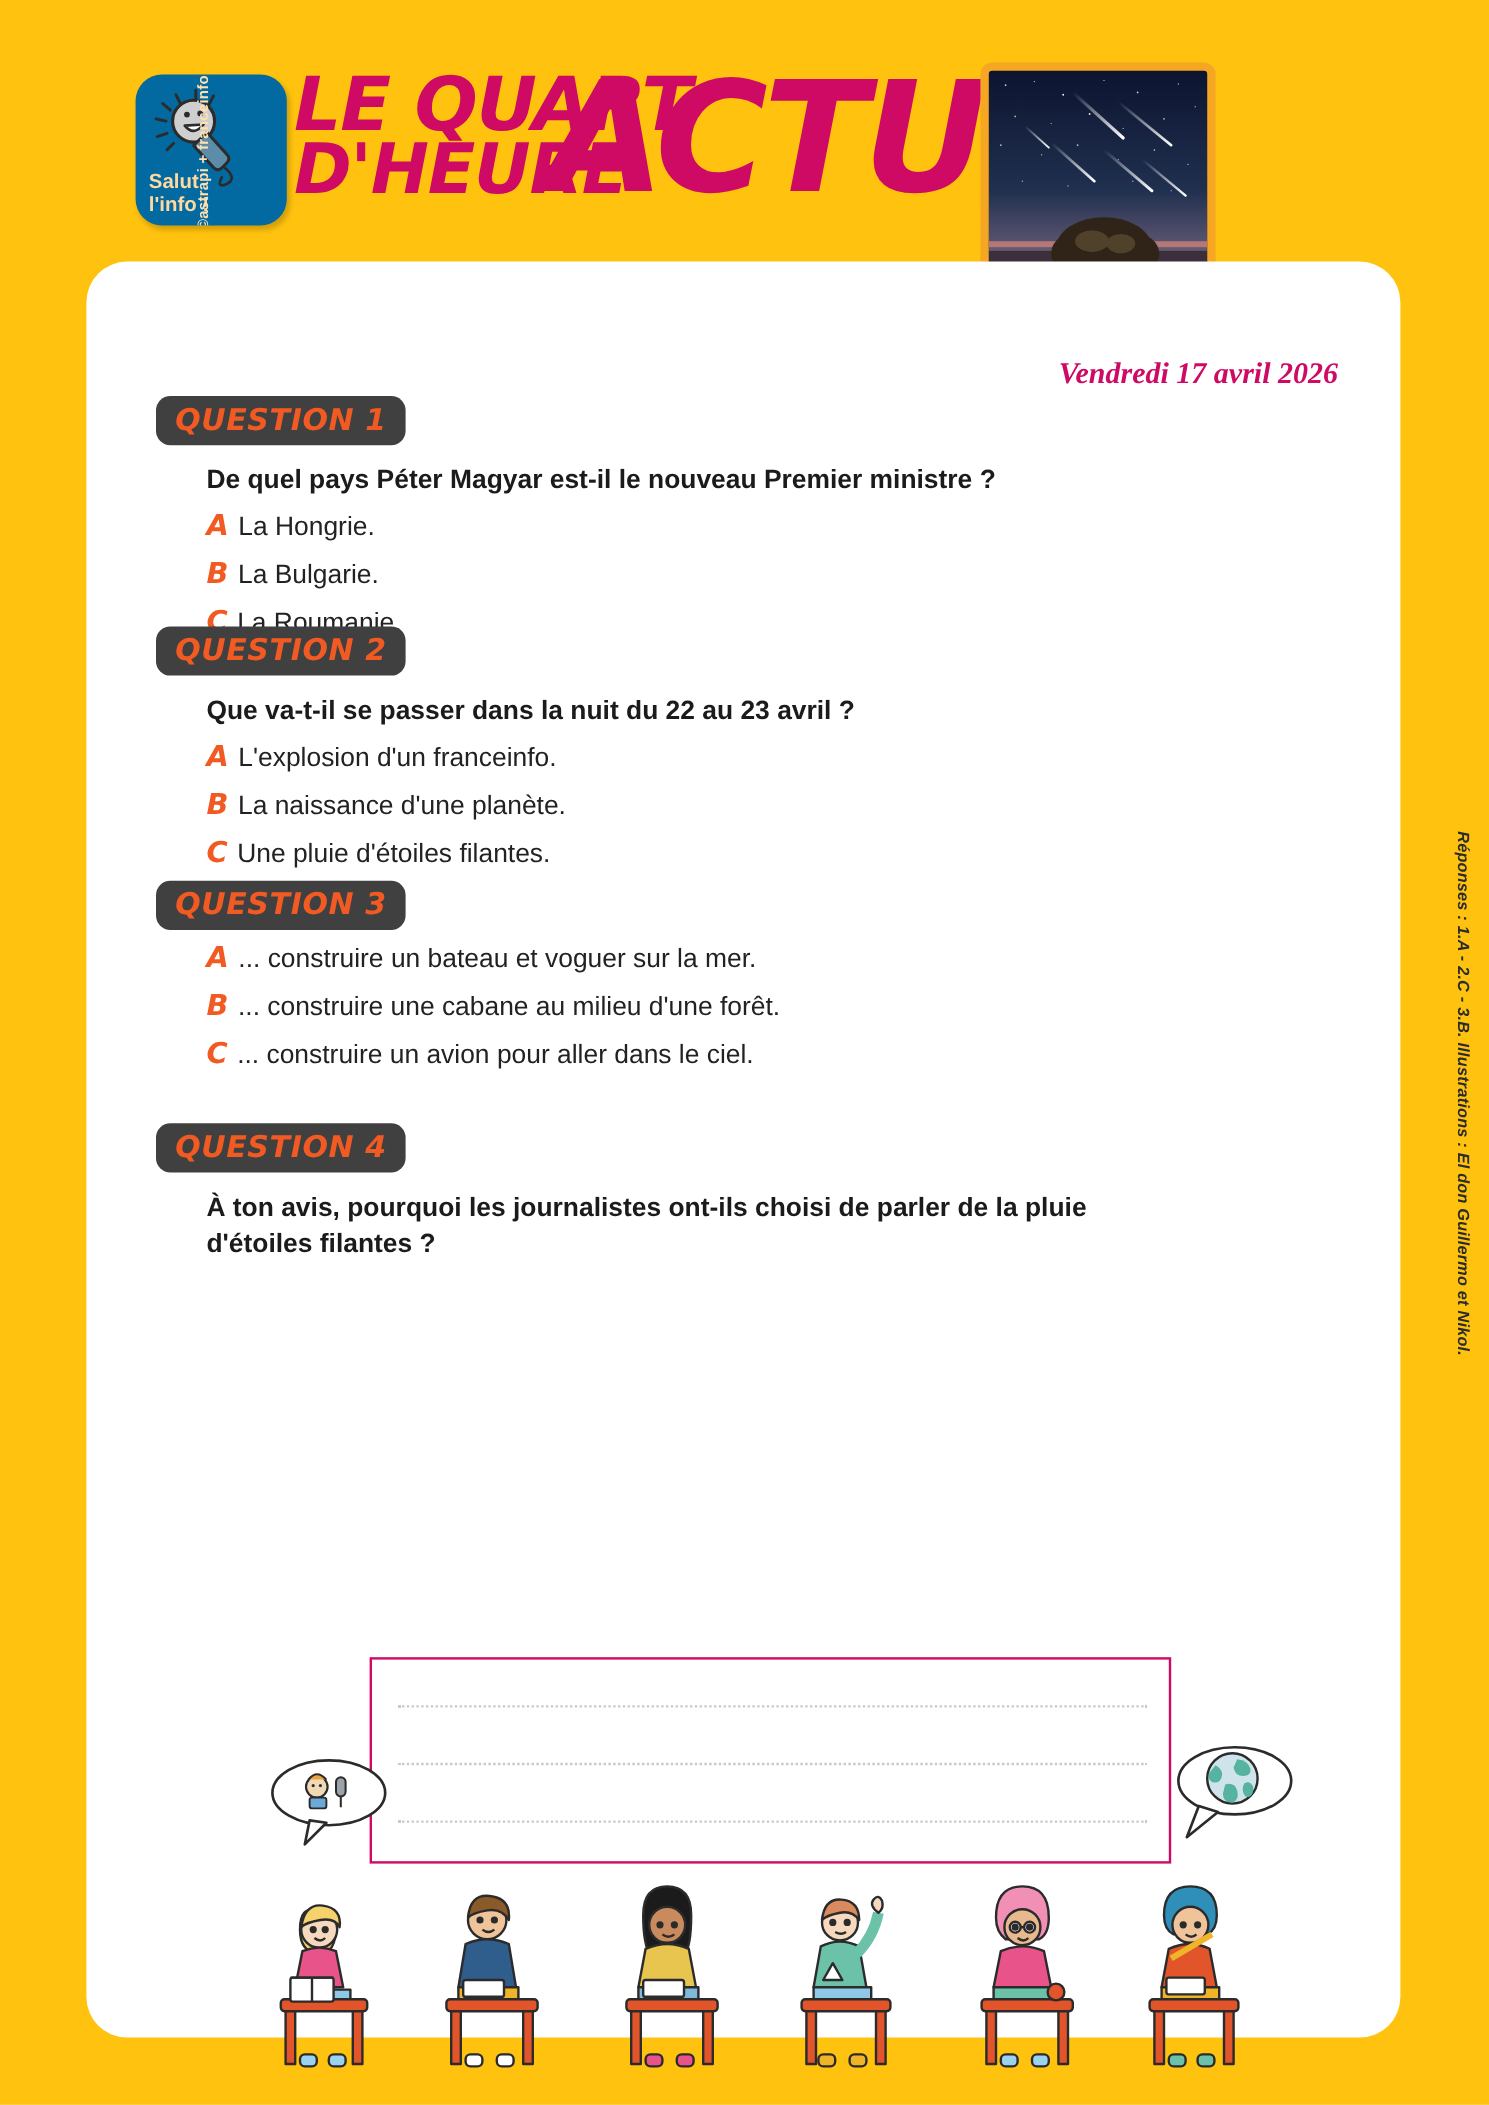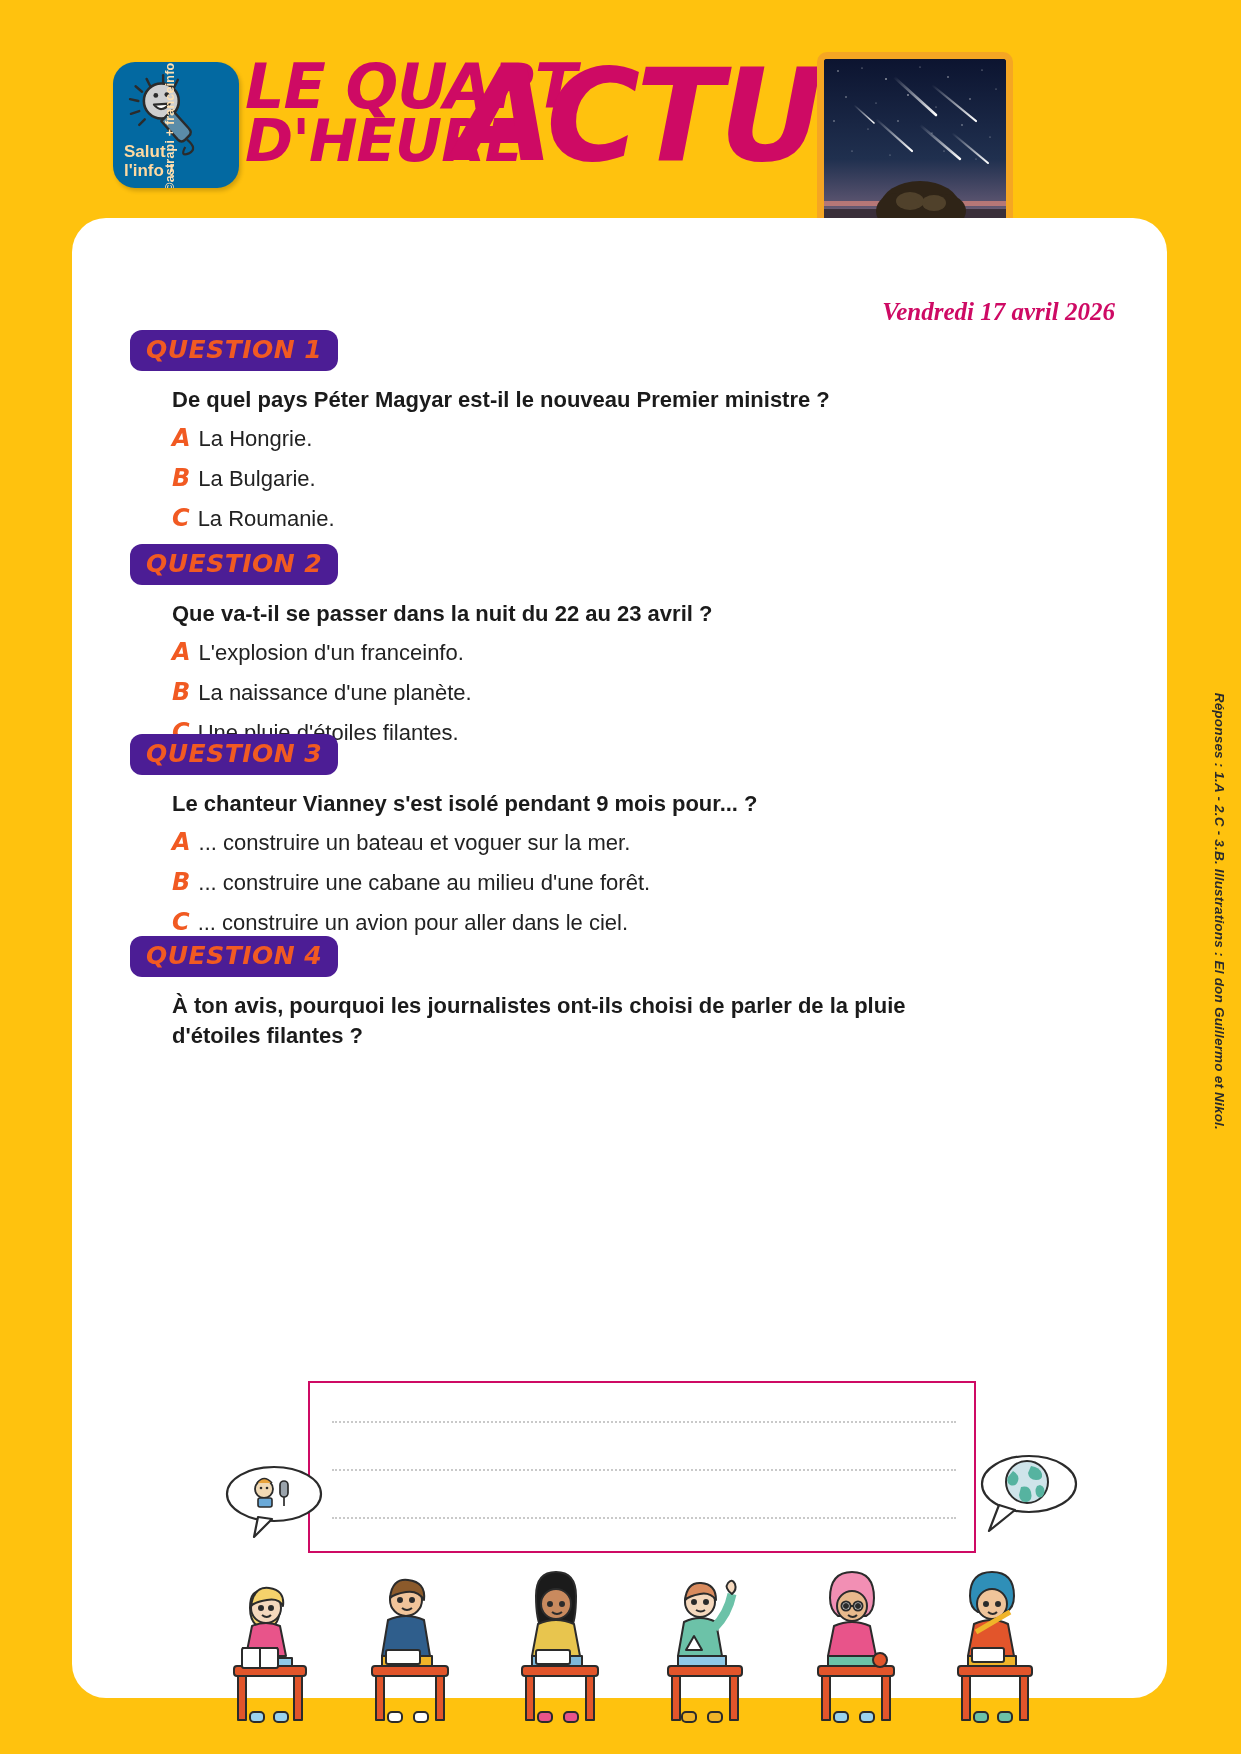--- a/index.html
+++ b/index.html
@@ -108,7 +108,7 @@
   .qblock { position:absolute; left:58px; width:990px; }
   .qbadge {
     display:inline-block;
-    background:#4c1d95;
+    background:#404040;
     color:#F15A22;
     font-size:25px;
     font-weight:900;

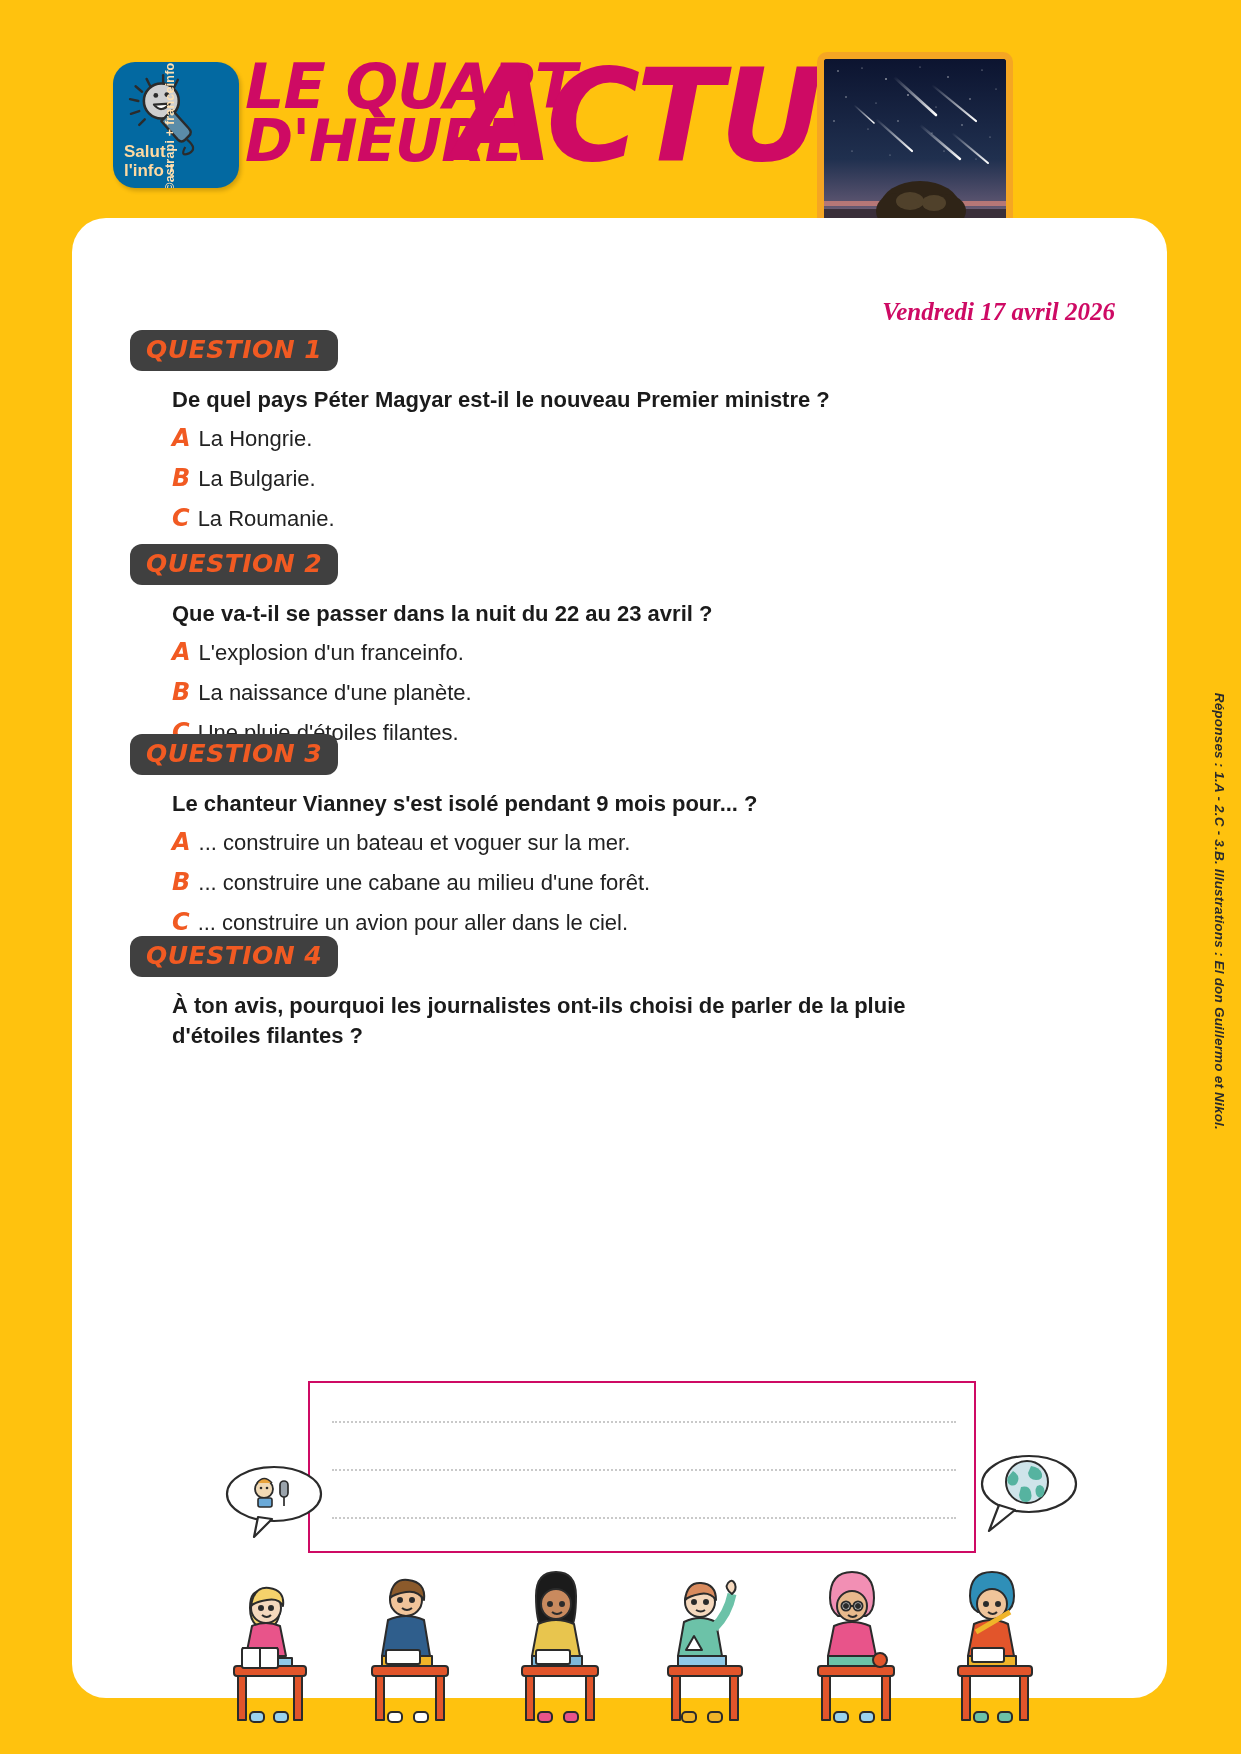--- a/index.html
+++ b/index.html
@@ -302,7 +302,7 @@
     </div>
   </div>
 
-  <div class="qblock" style="top:326px;">
+  <div class="qblock" style="top:304px;">
     <span class="qbadge">QUESTION 2</span>
     <div class="qtext">Que va-t-il se passer dans la nuit du 22 au 23 avril ?</div>
     <div class="opt">

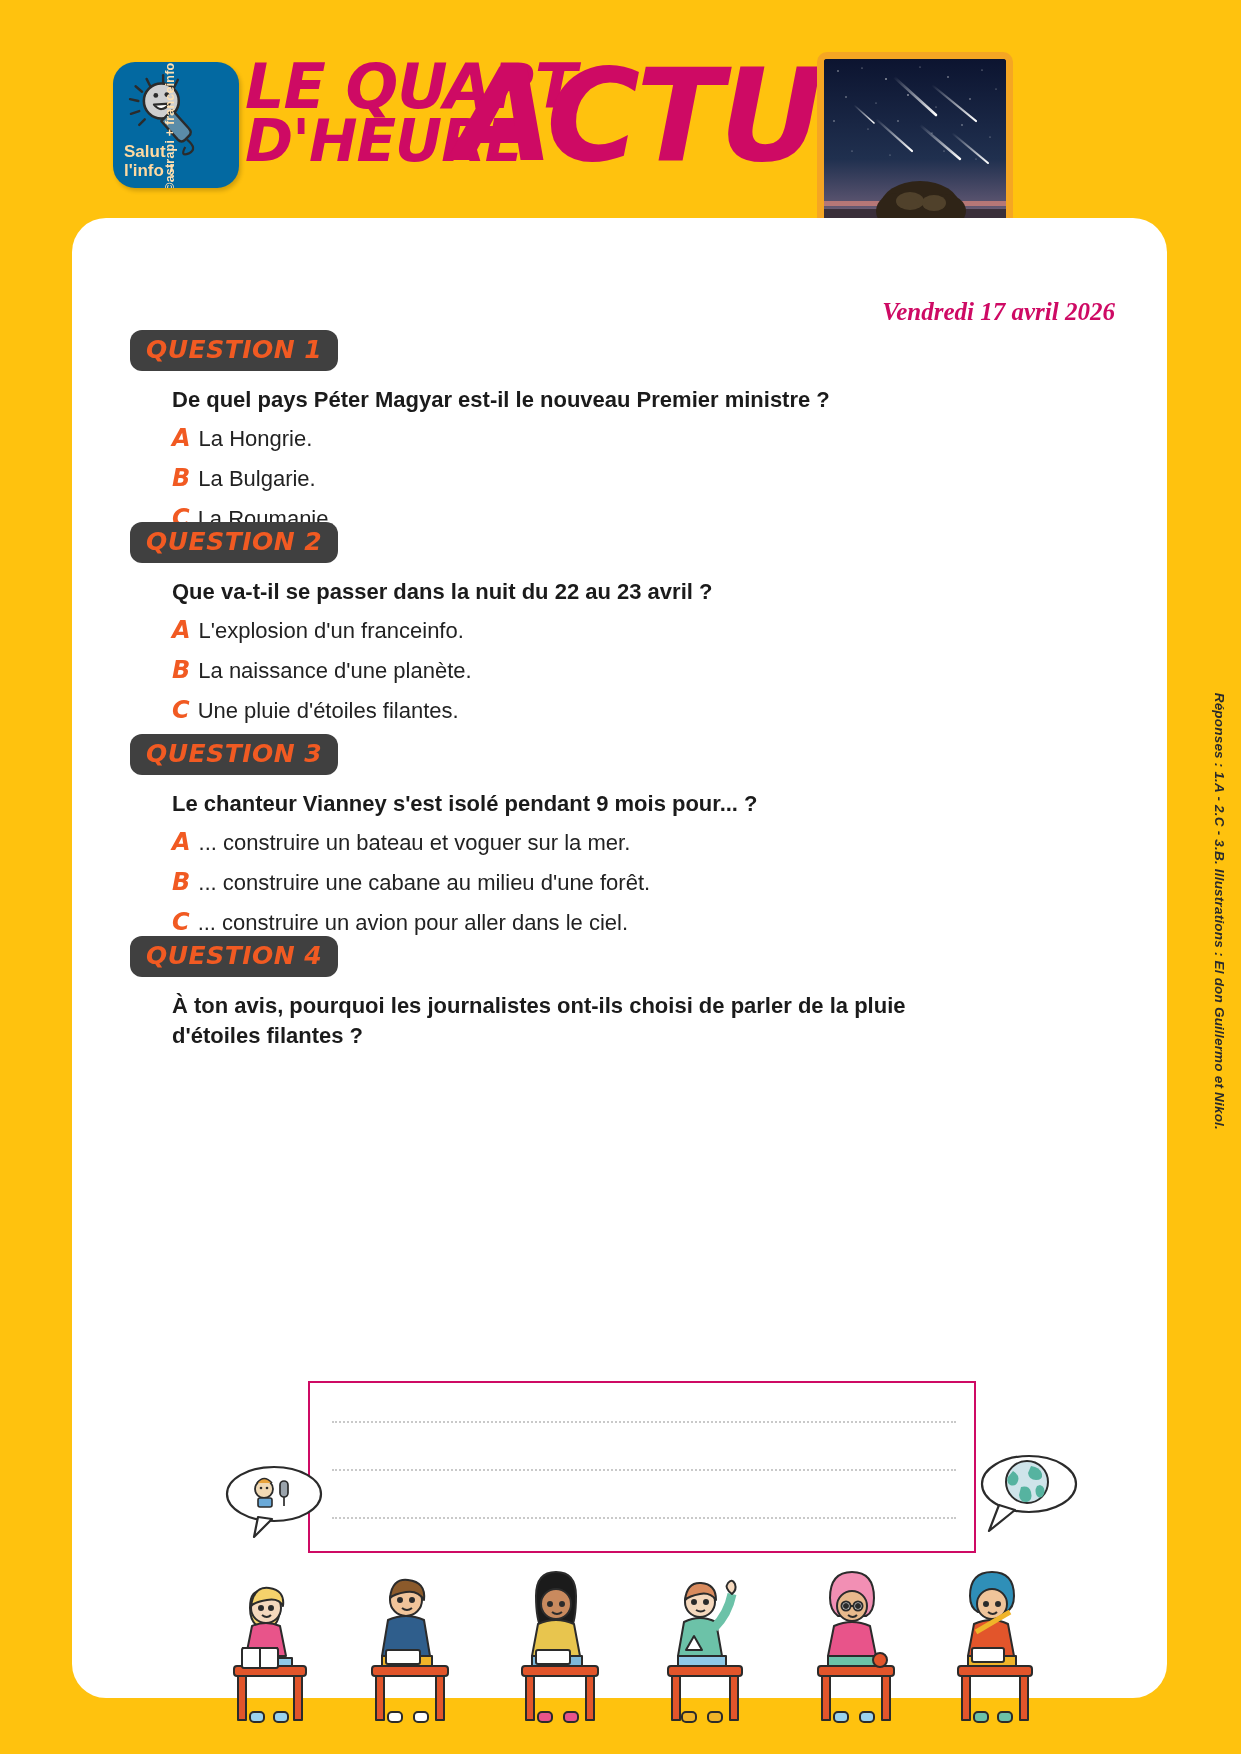--- a/index.html
+++ b/index.html
@@ -321,7 +321,6 @@
 
   <div class="qblock" style="top:516px;">
     <span class="qbadge">QUESTION 3</span>
-    <div class="qtext">Le chanteur Vianney s'est isolé pendant 9 mois pour... ?</div>
     <div class="opt">
       <span class="letter">A</span>
       <span>... construire un bateau et voguer sur la mer.</span>

